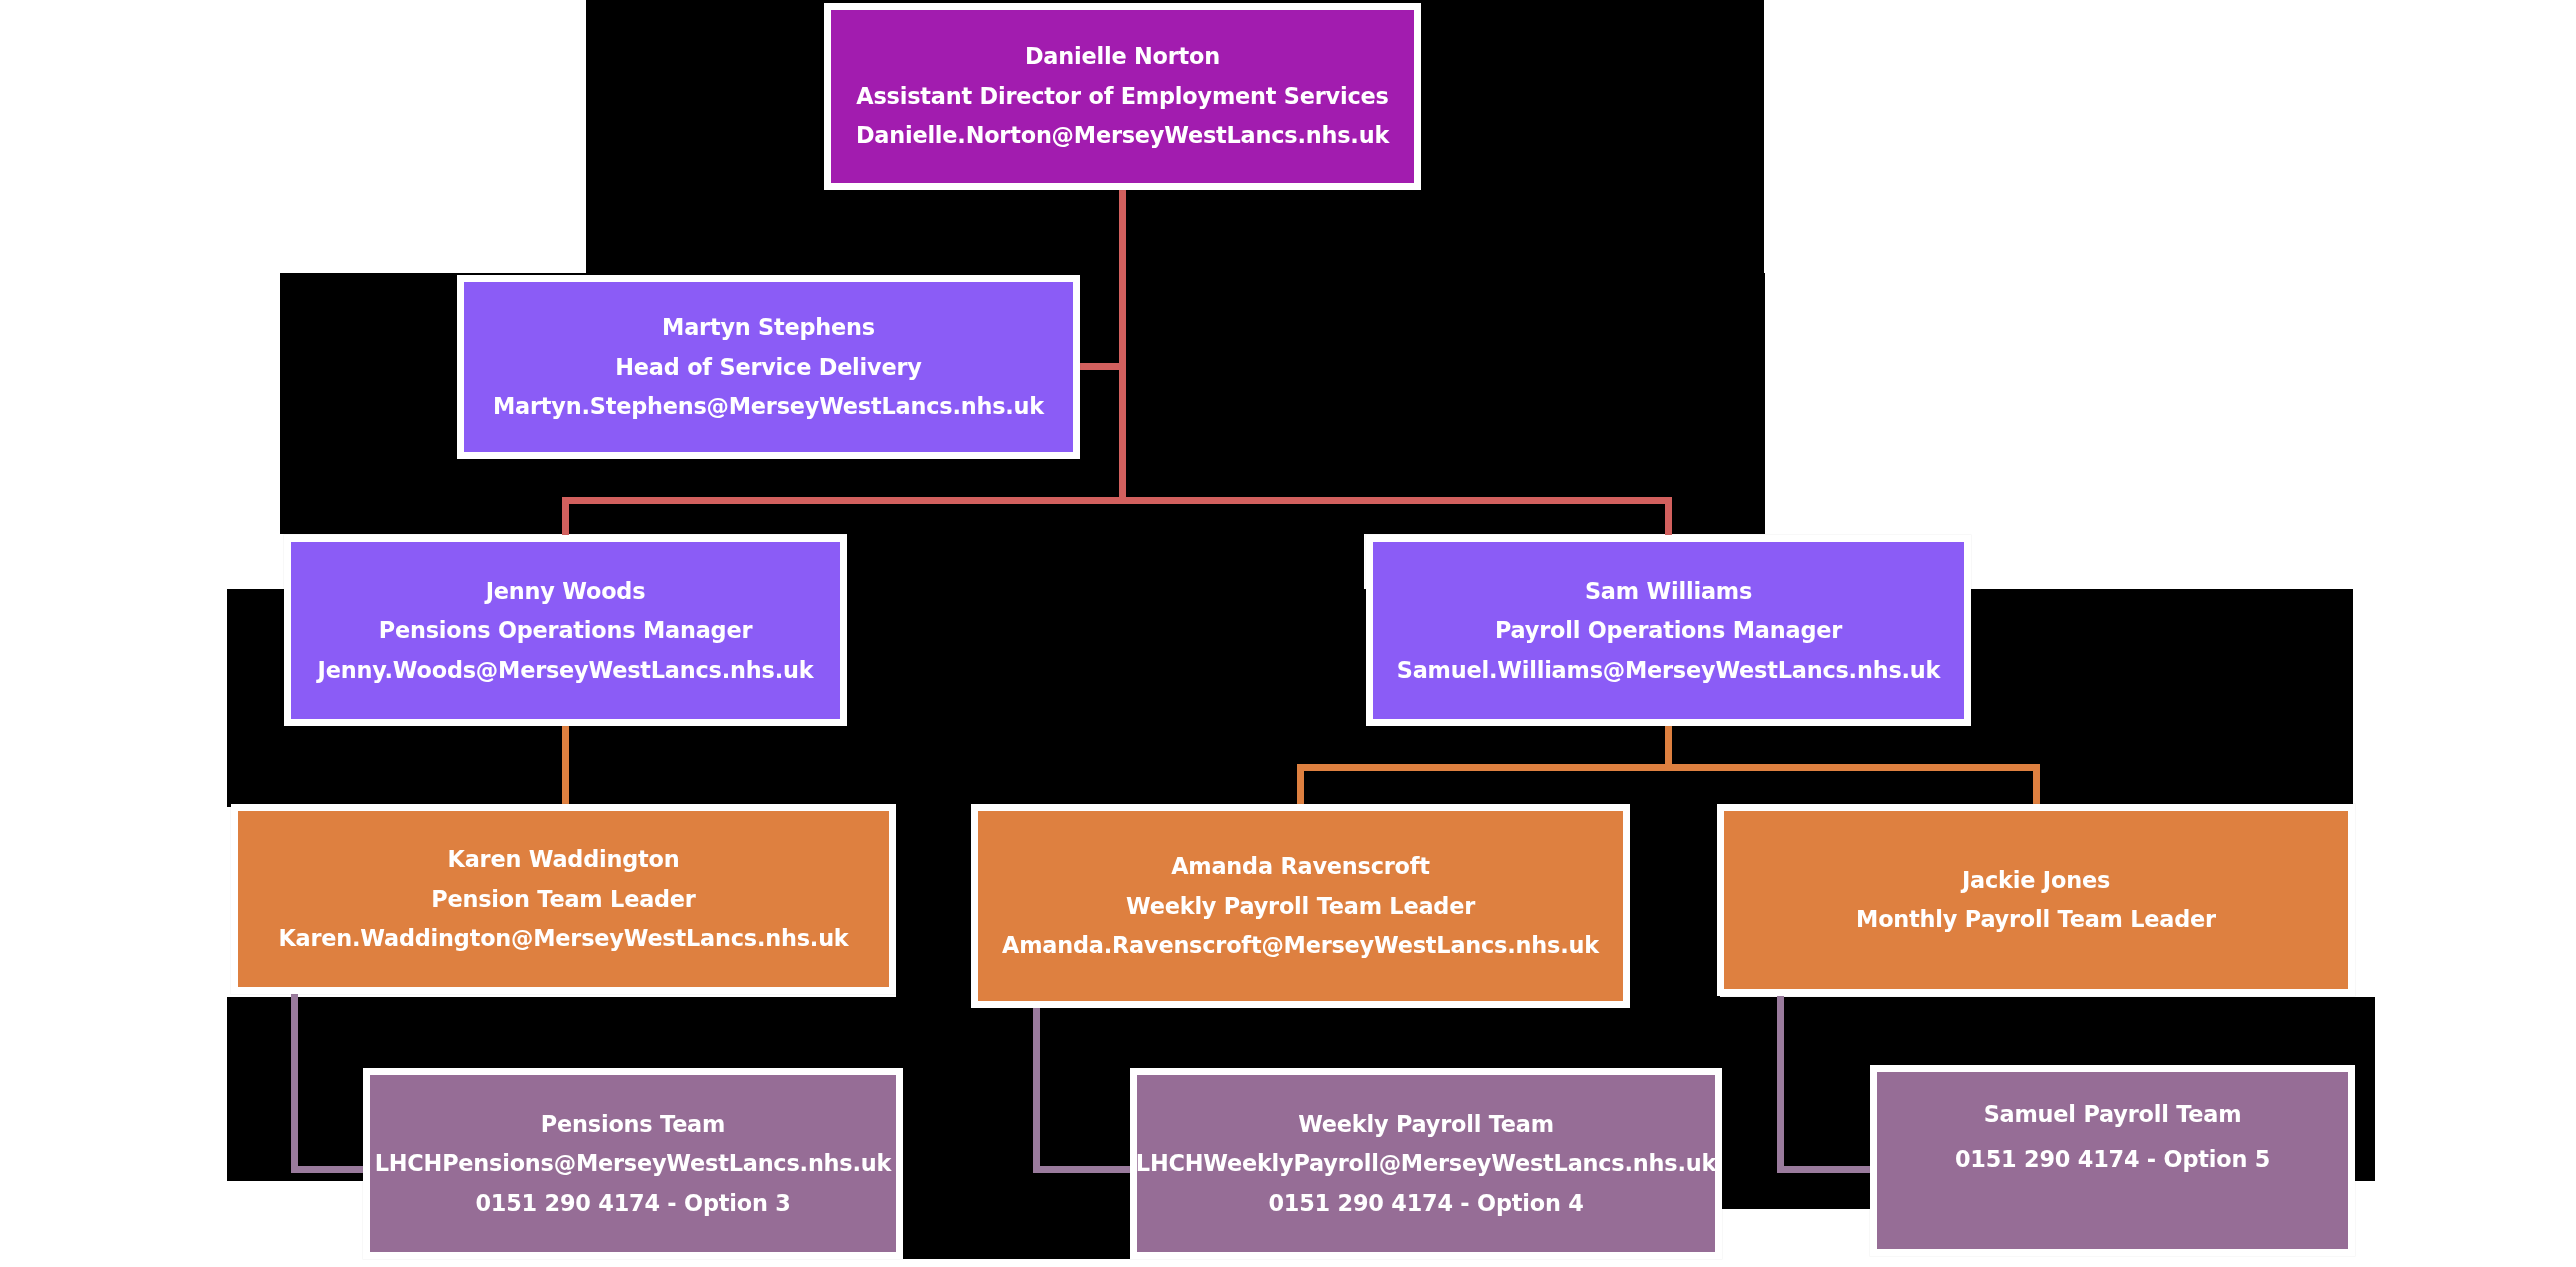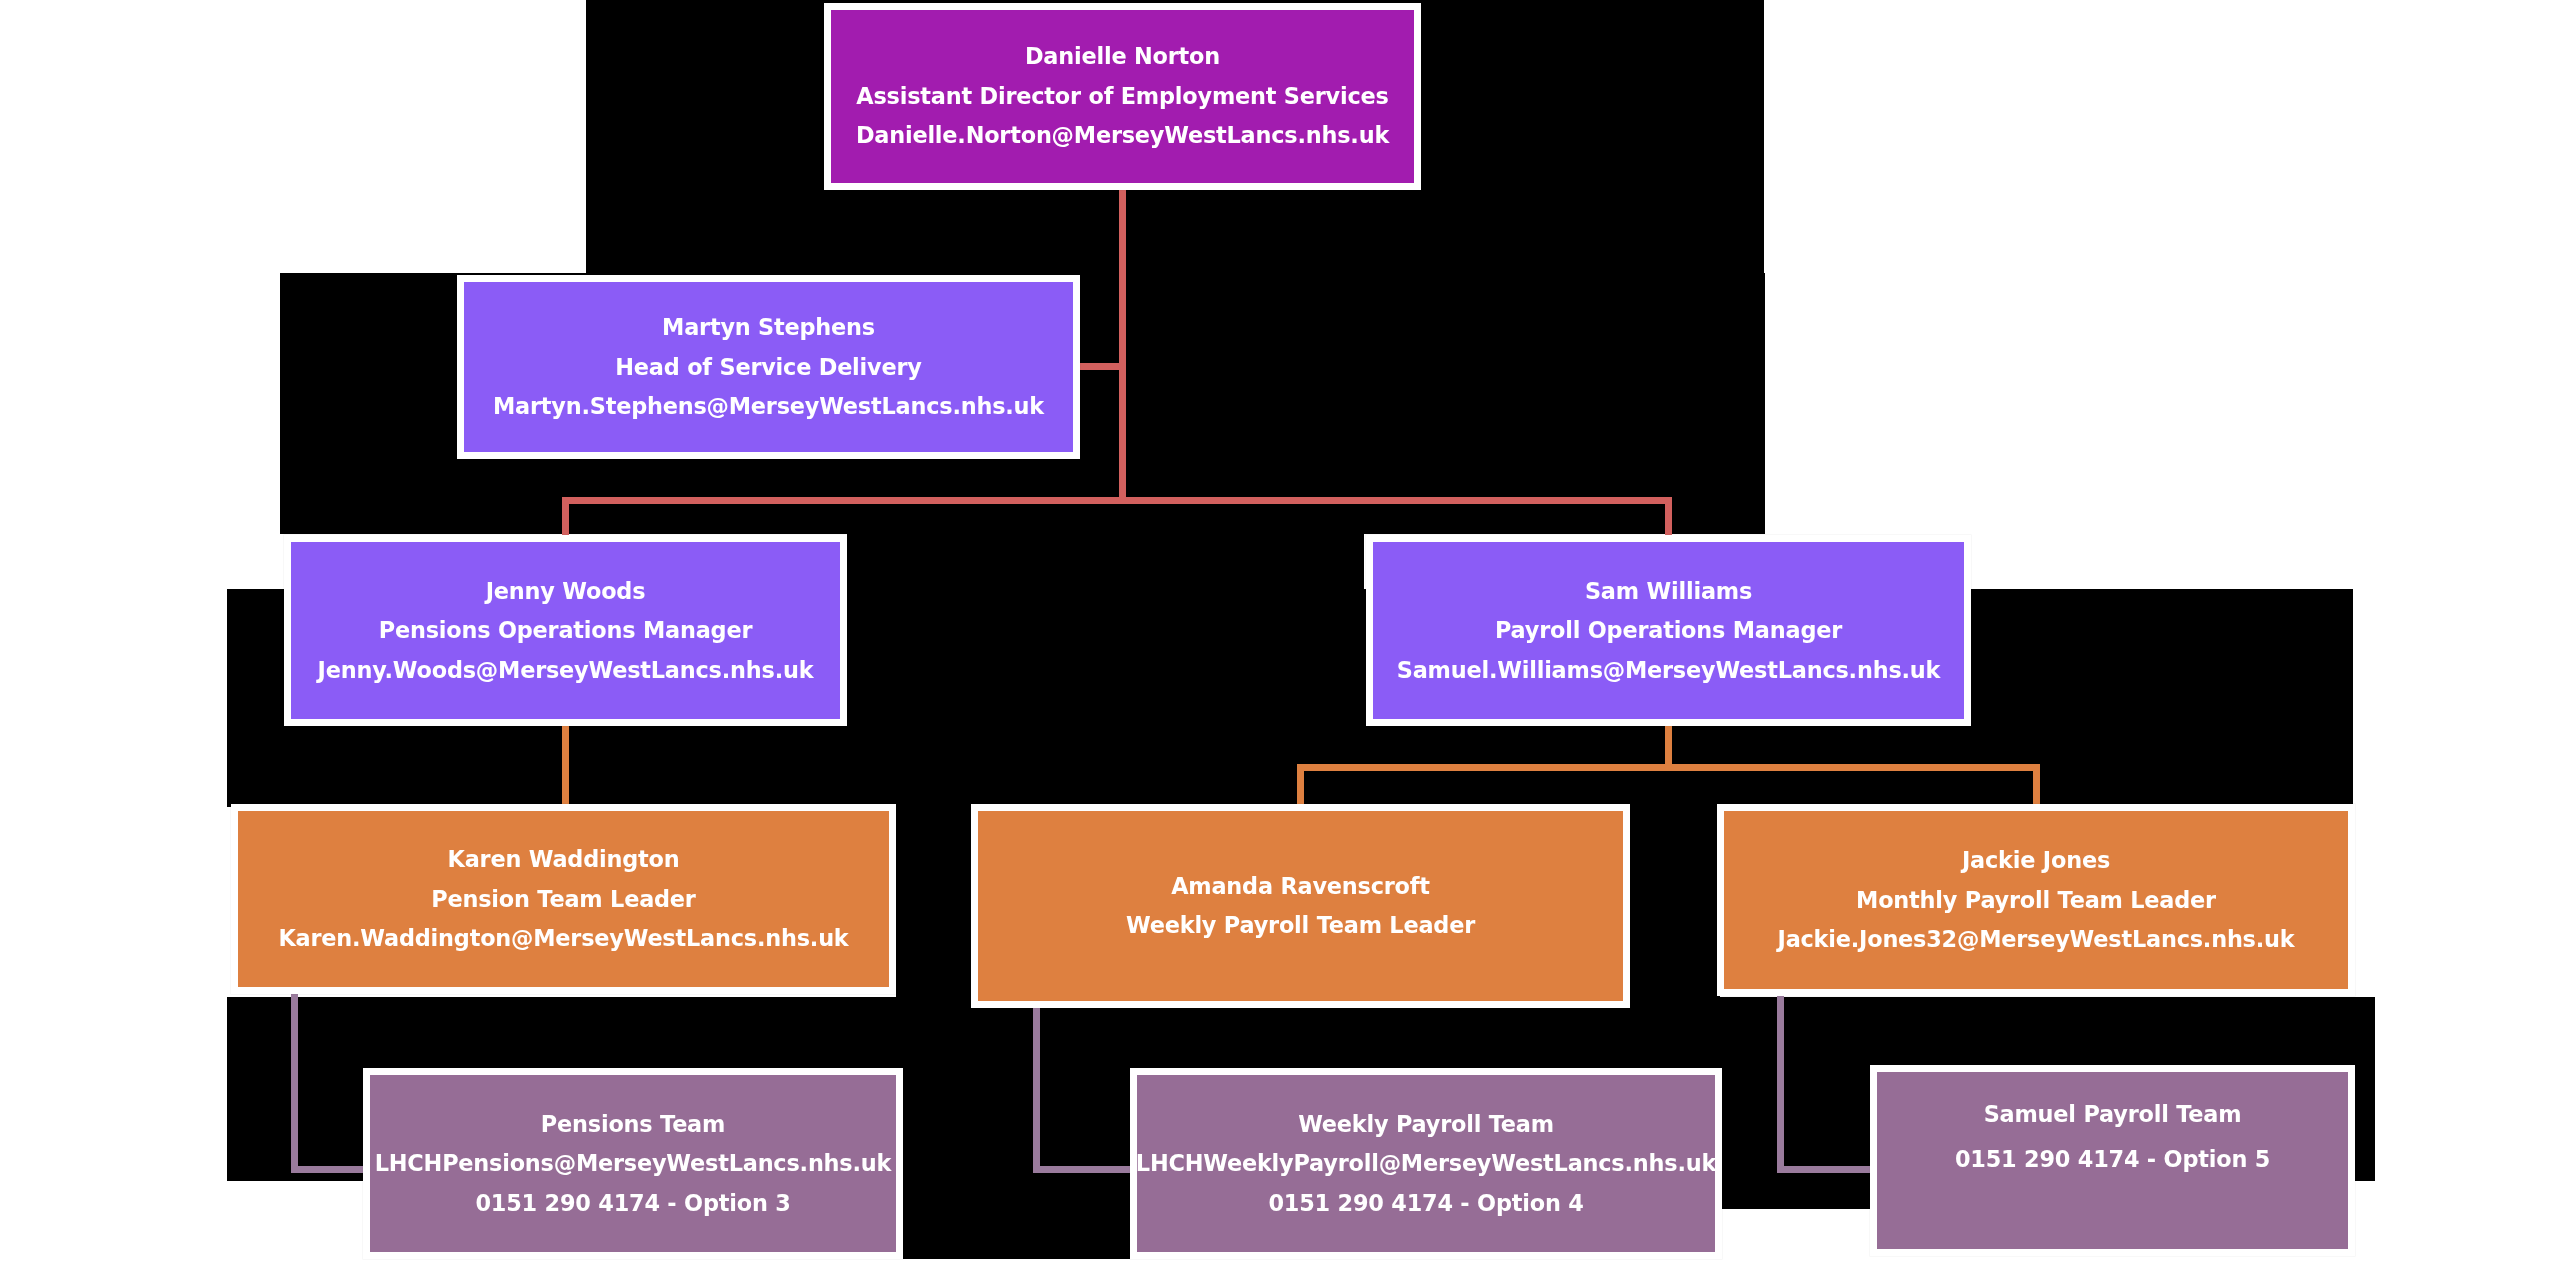--- a/index.html
+++ b/index.html
@@ -99,6 +99,7 @@
 <div class="node orange" style="left:971px;top:804px;width:659px;height:204px">
   <div class="line">Amanda Ravenscroft</div>
   <div class="line">Weekly Payroll Team Leader</div>
+  <div class="line">Amanda.Ravenscroft@MerseyWestLancs.nhs.uk</div>
 </div>
 
 <div class="node orange" style="left:1717px;top:804px;width:638px;height:192px">

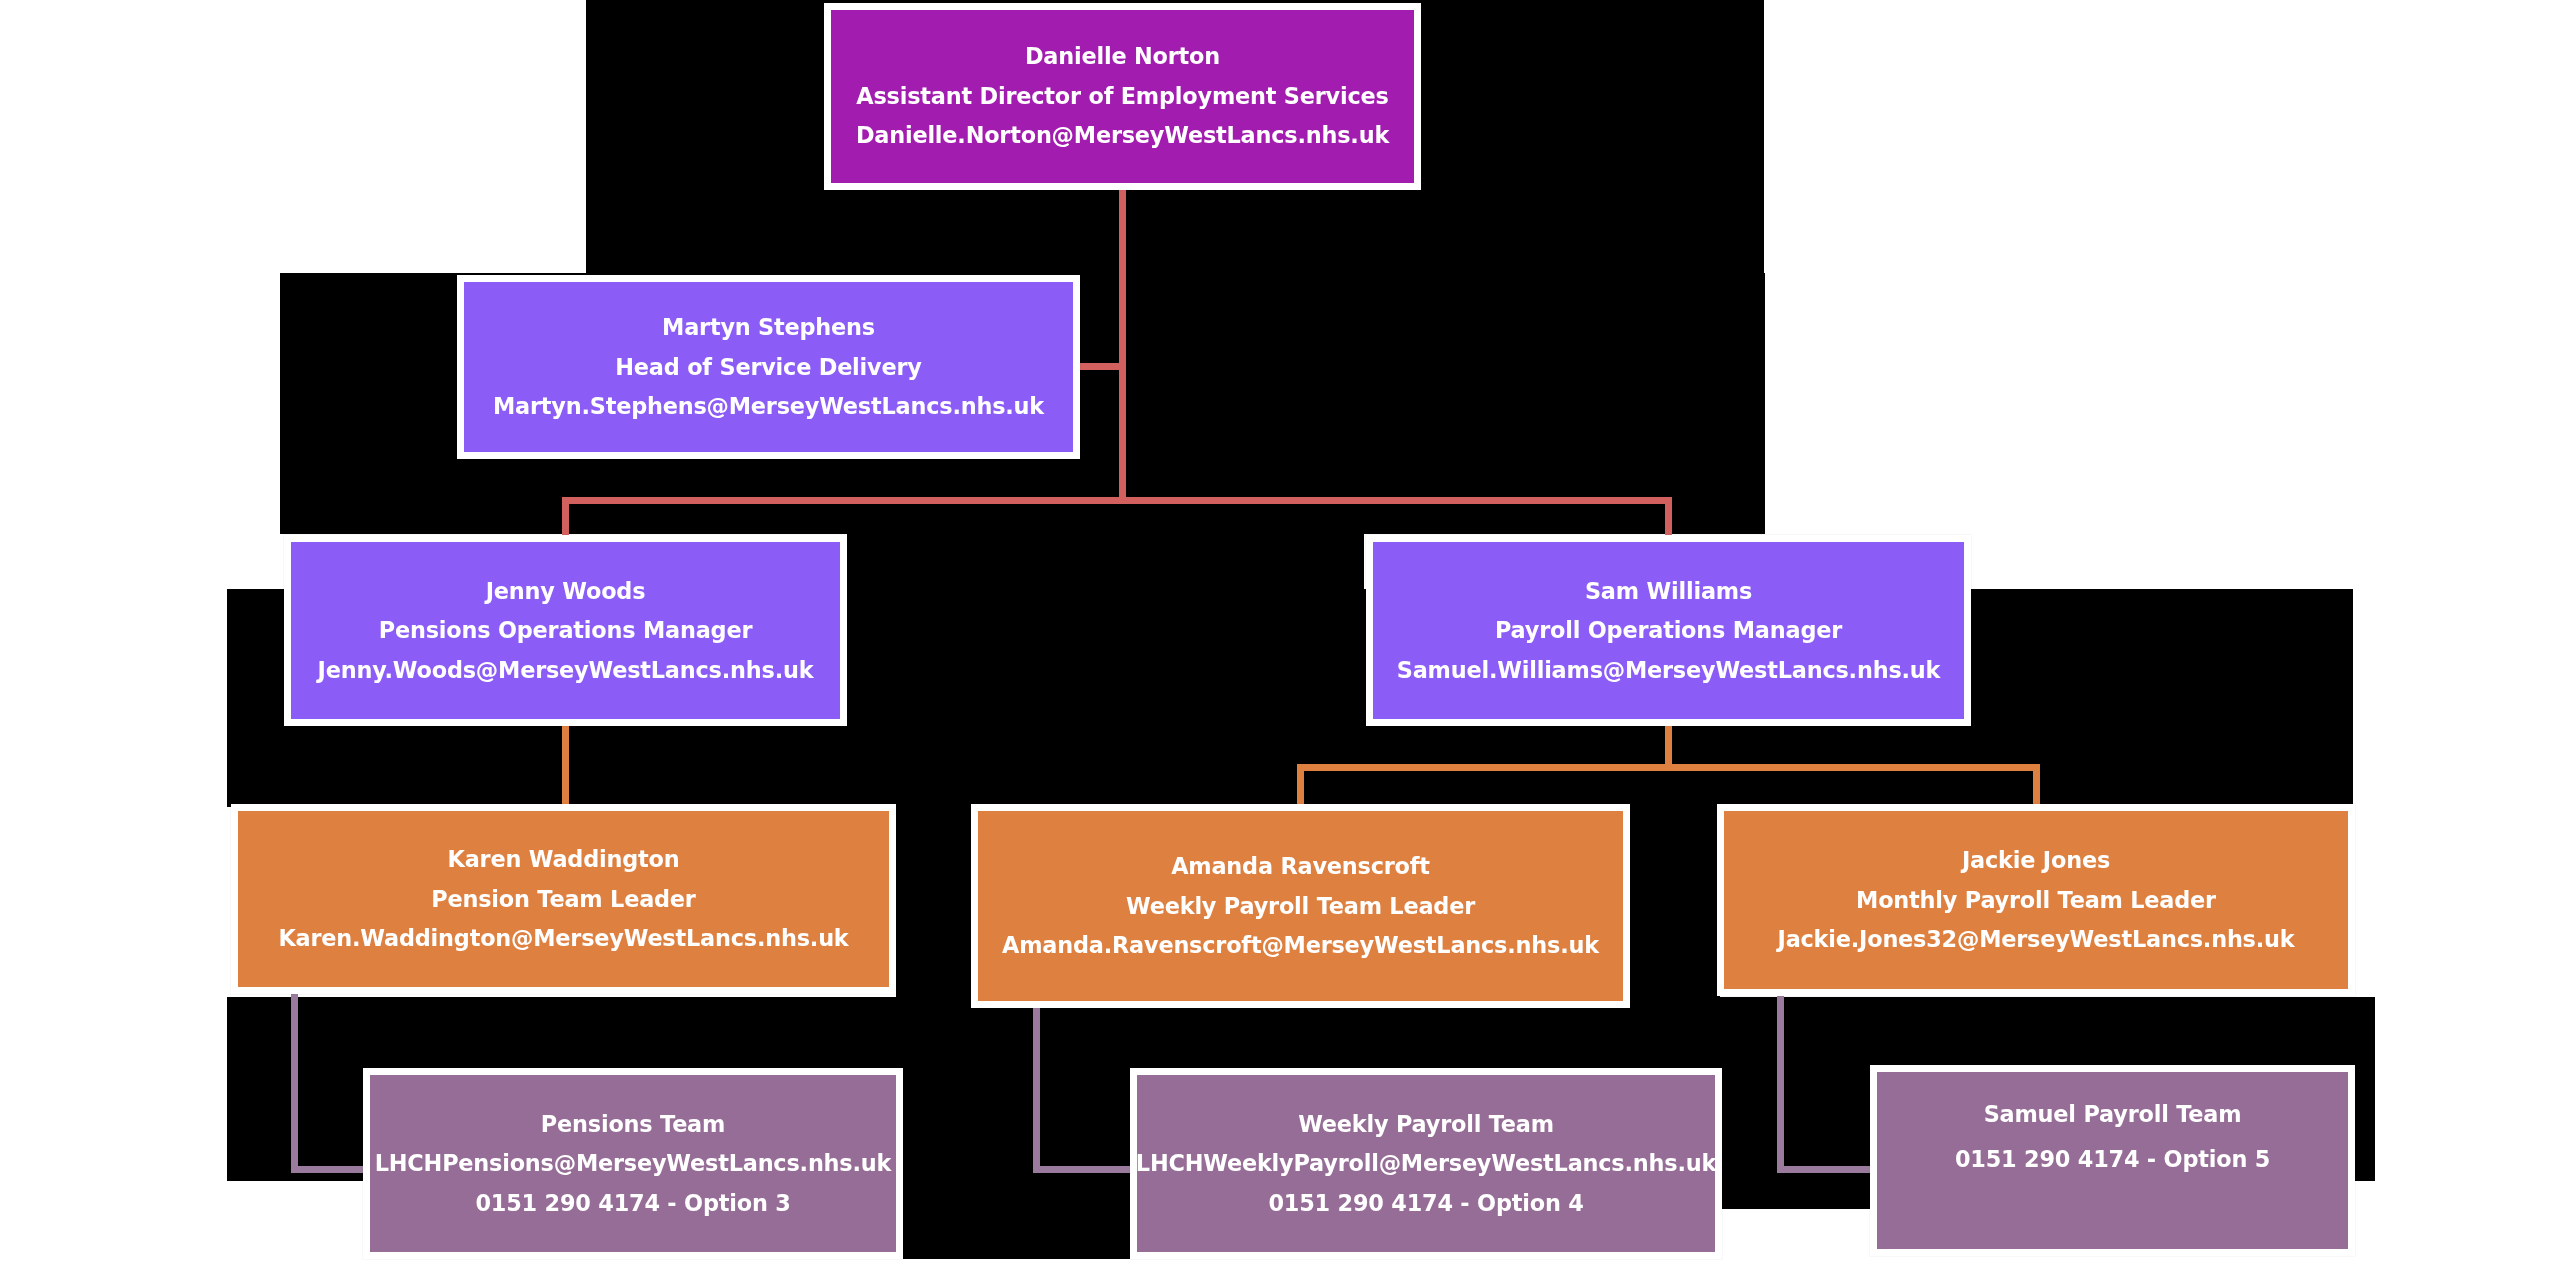--- a/index.html
+++ b/index.html
@@ -105,7 +105,6 @@
 <div class="node orange" style="left:1717px;top:804px;width:638px;height:192px">
   <div class="line">Jackie Jones</div>
   <div class="line">Monthly Payroll Team Leader</div>
-  <div class="line">Jackie.Jones32@MerseyWestLancs.nhs.uk</div>
 </div>
 
 <div class="node mauve" style="left:363px;top:1068px;width:540px;height:191px">

